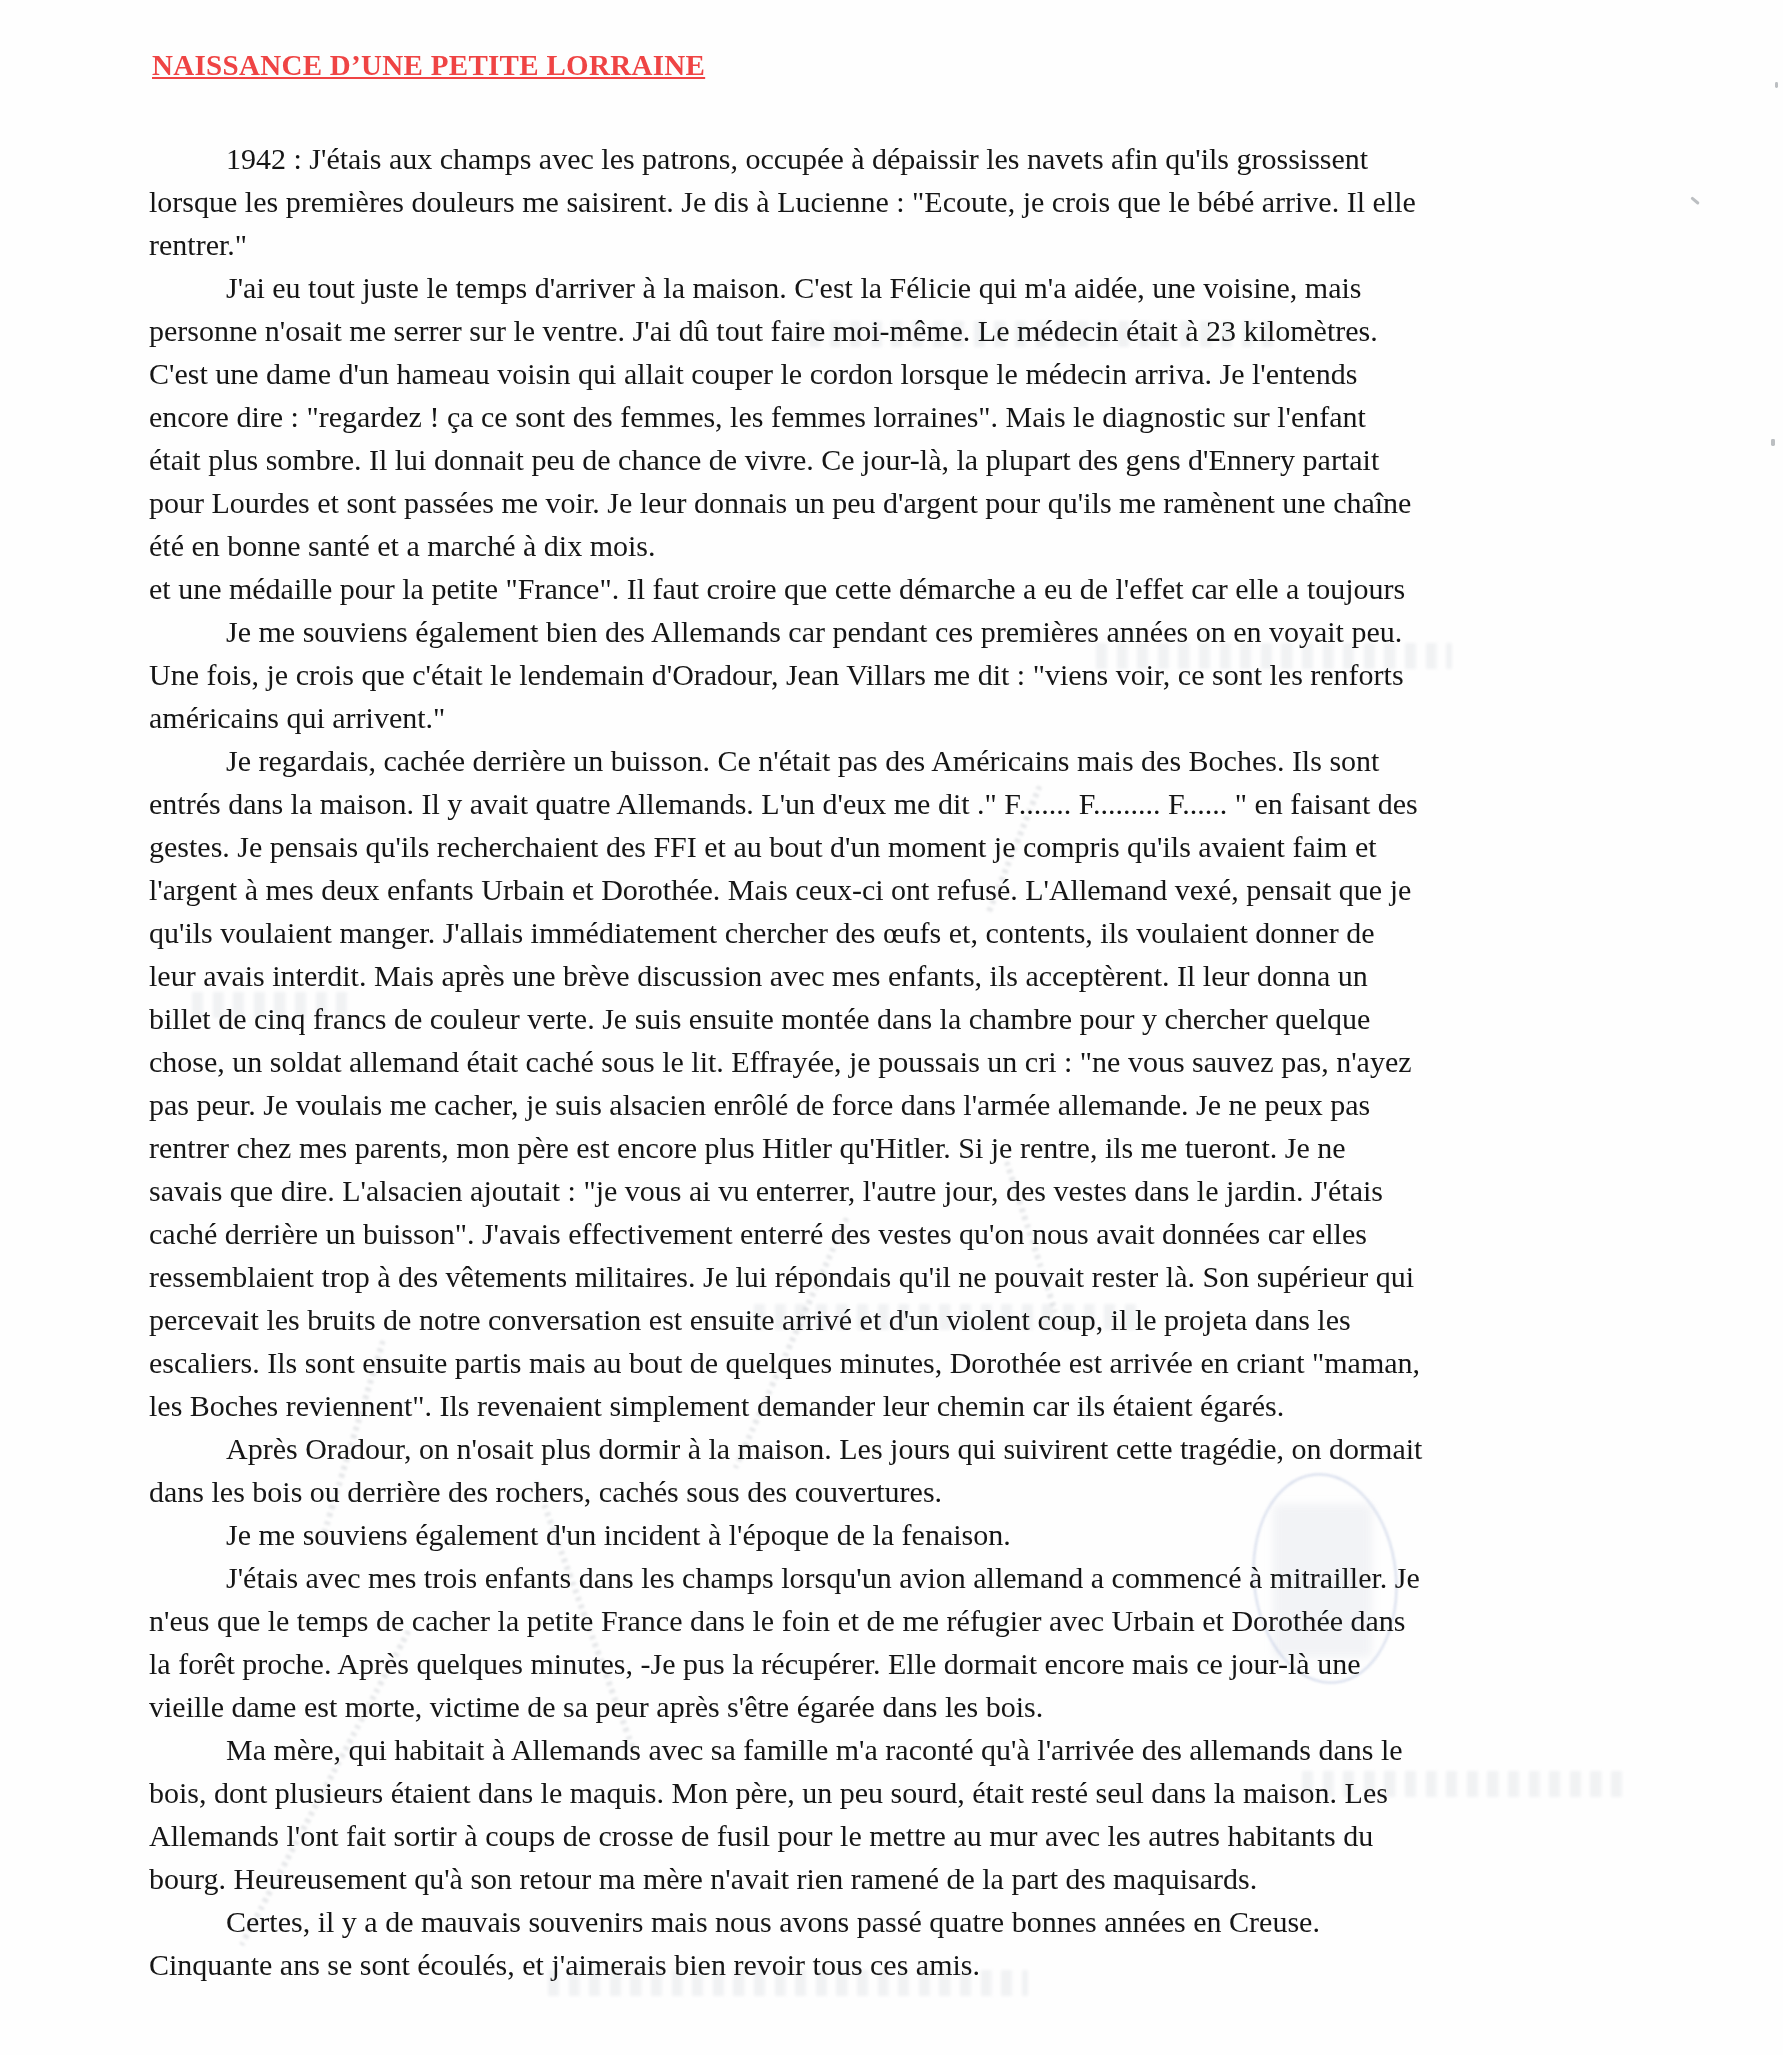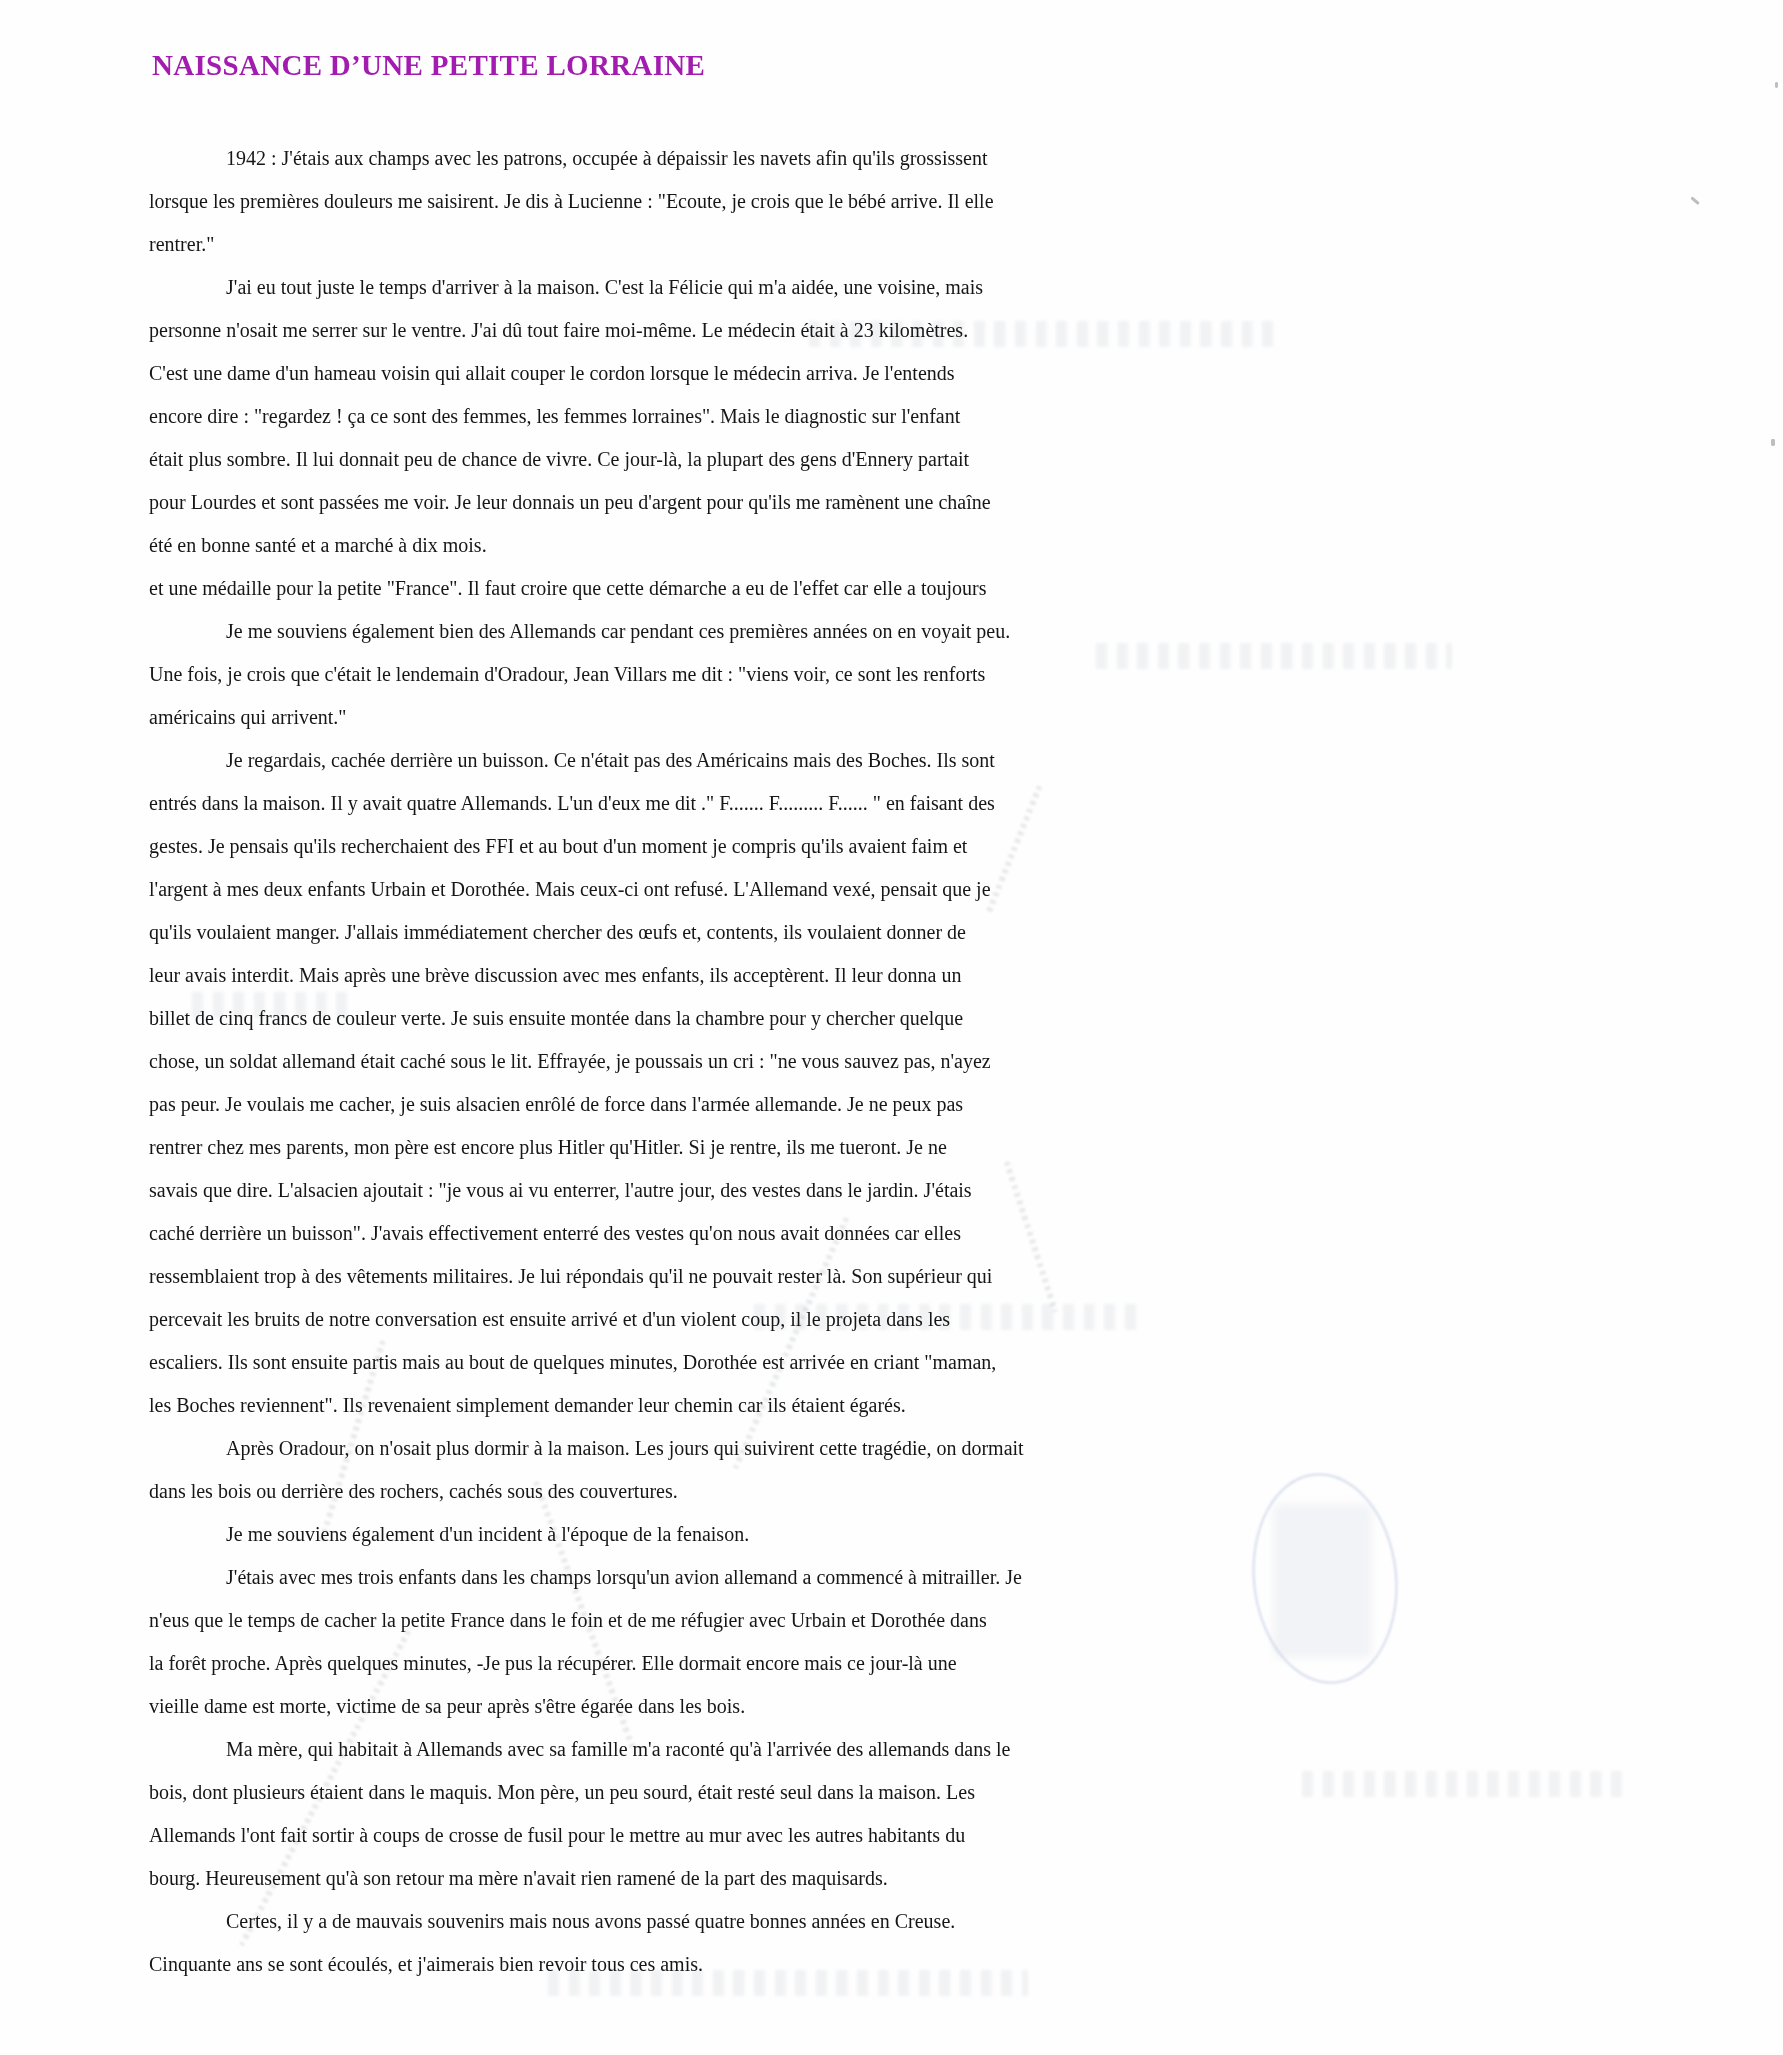--- a/index.html
+++ b/index.html
@@ -25,7 +25,8 @@
     font-weight: 700;
     letter-spacing: 0.3px;
     white-space: pre;
-    color: #a21caf;
+    color: #ef4444;
+    text-decoration: underline;
   }
   .doc-body {
     position: absolute;

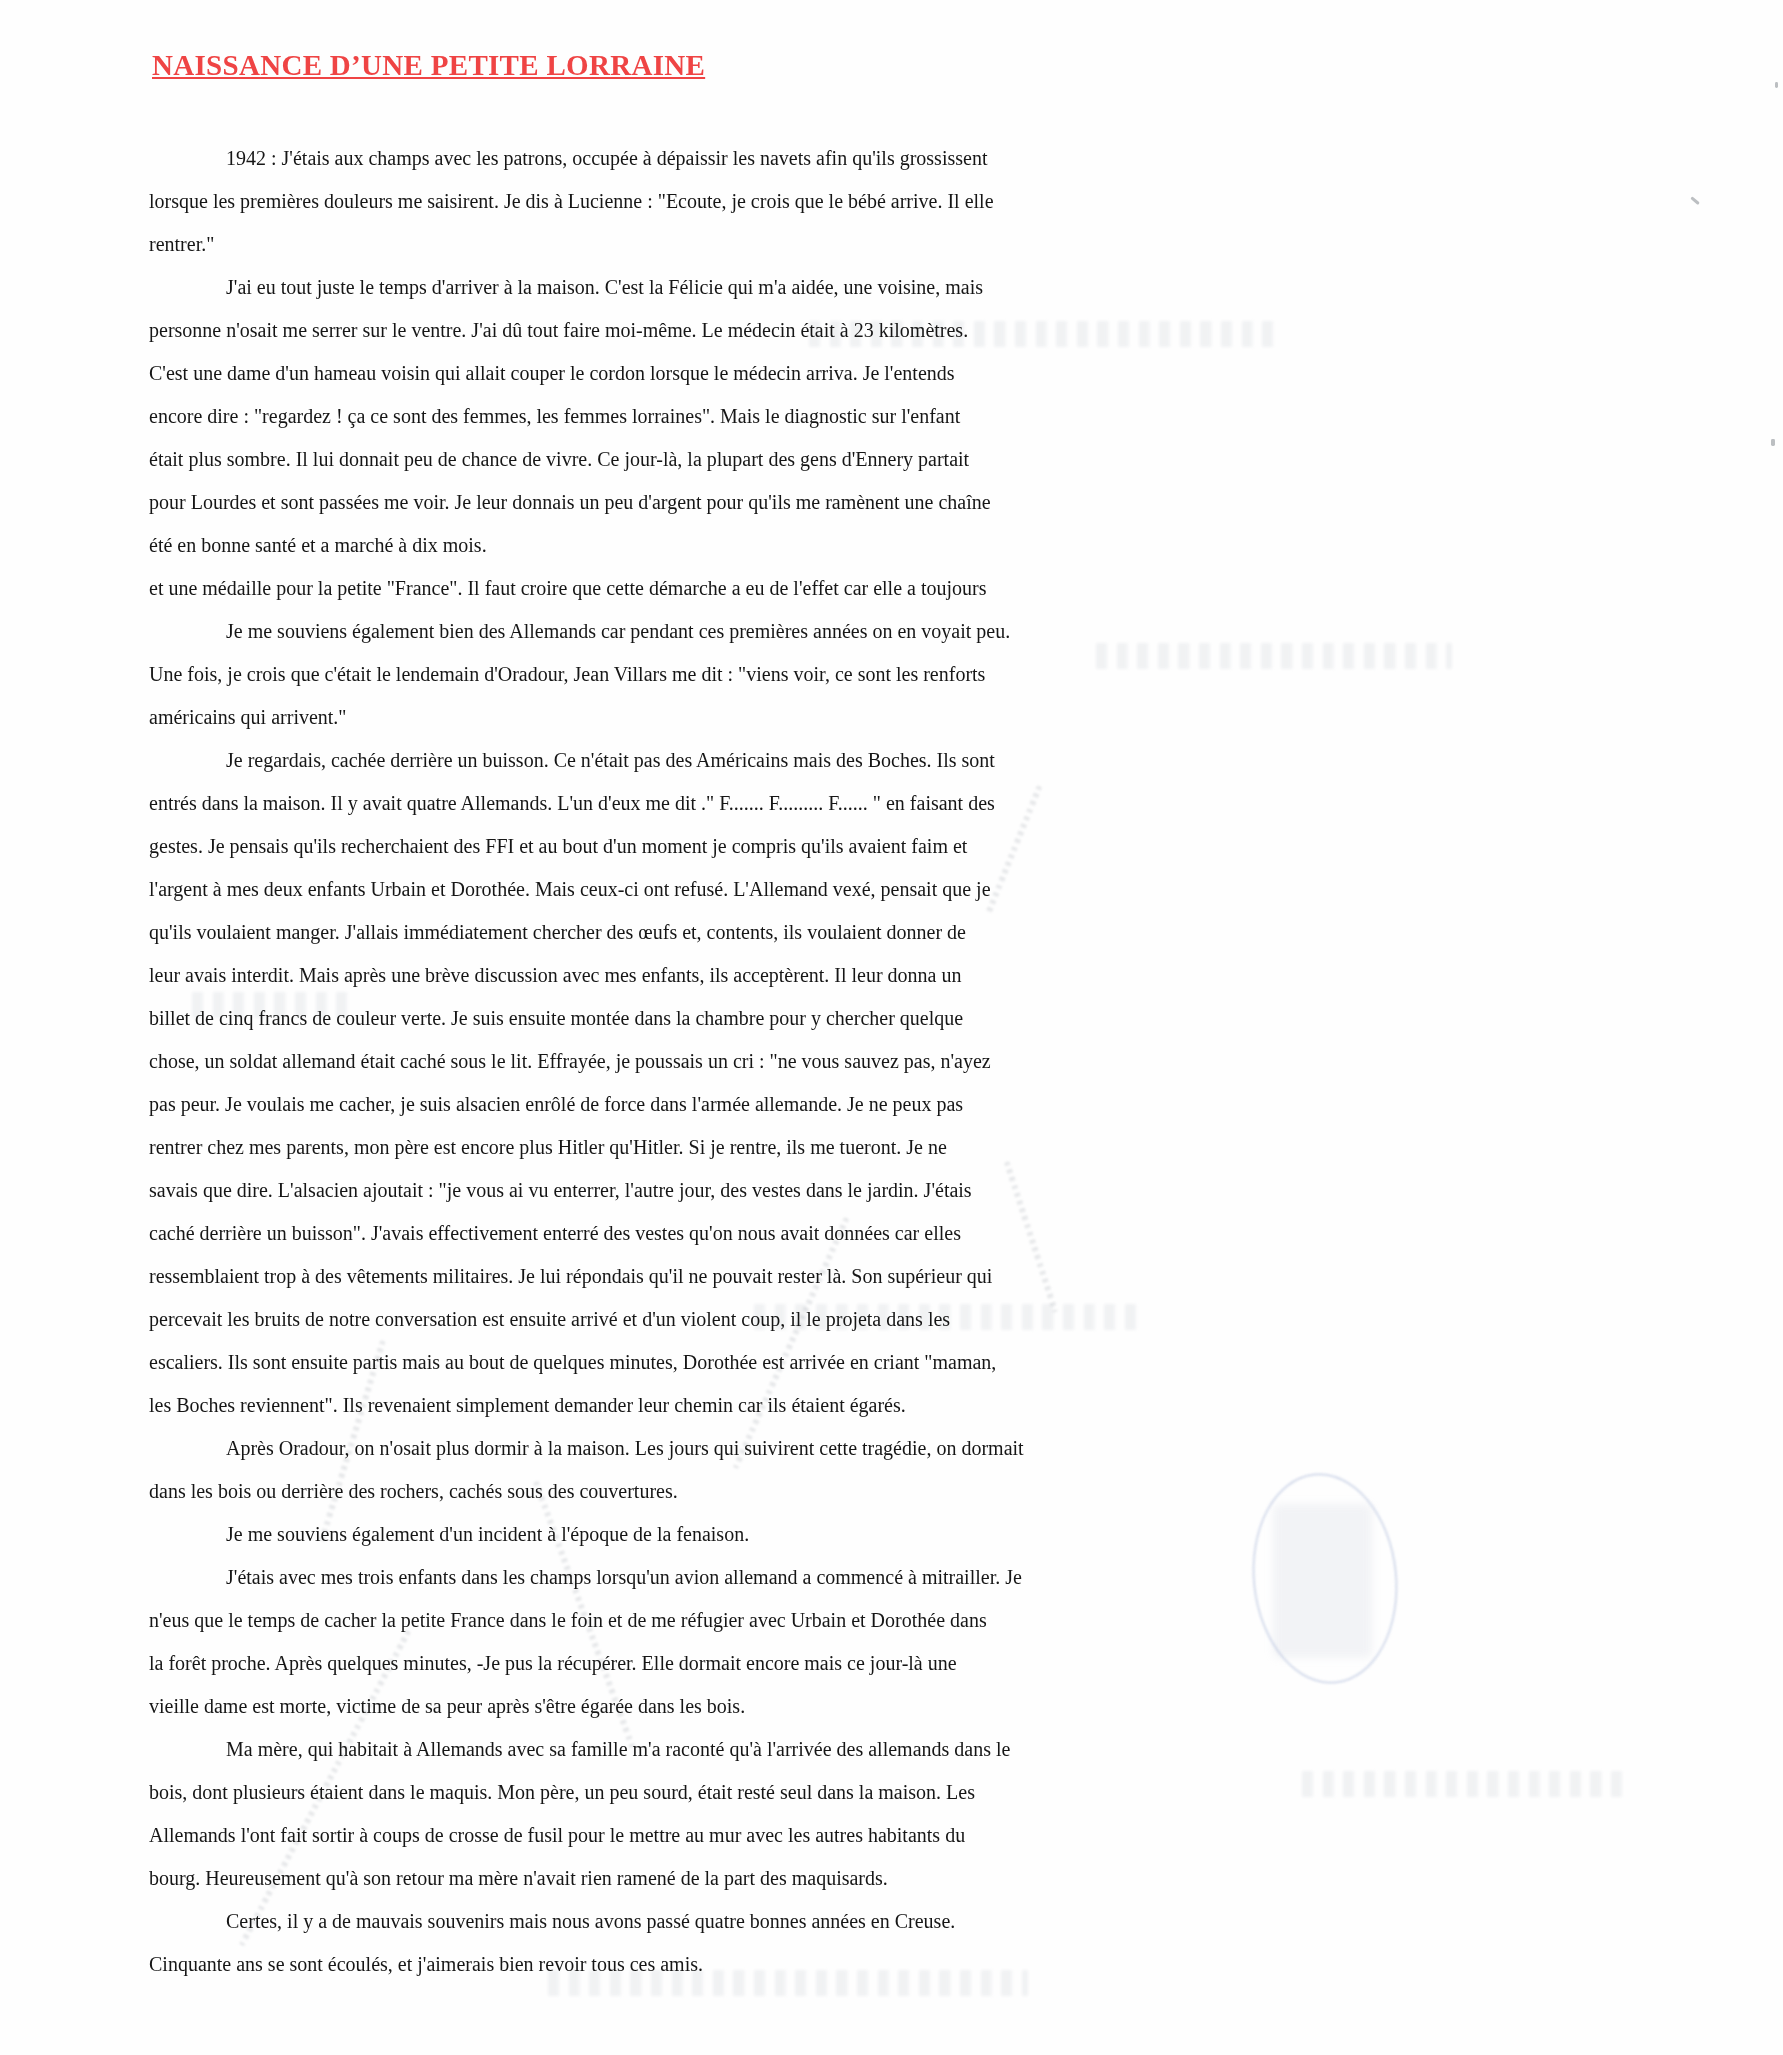--- a/index.html
+++ b/index.html
@@ -33,7 +33,7 @@
     left: 149px;
     top: 137px;
     width: 1521px;
-    font-size: 20px;
+    font-size: 30px;
     line-height: 43px;
   }
   .para { margin: 0; }

